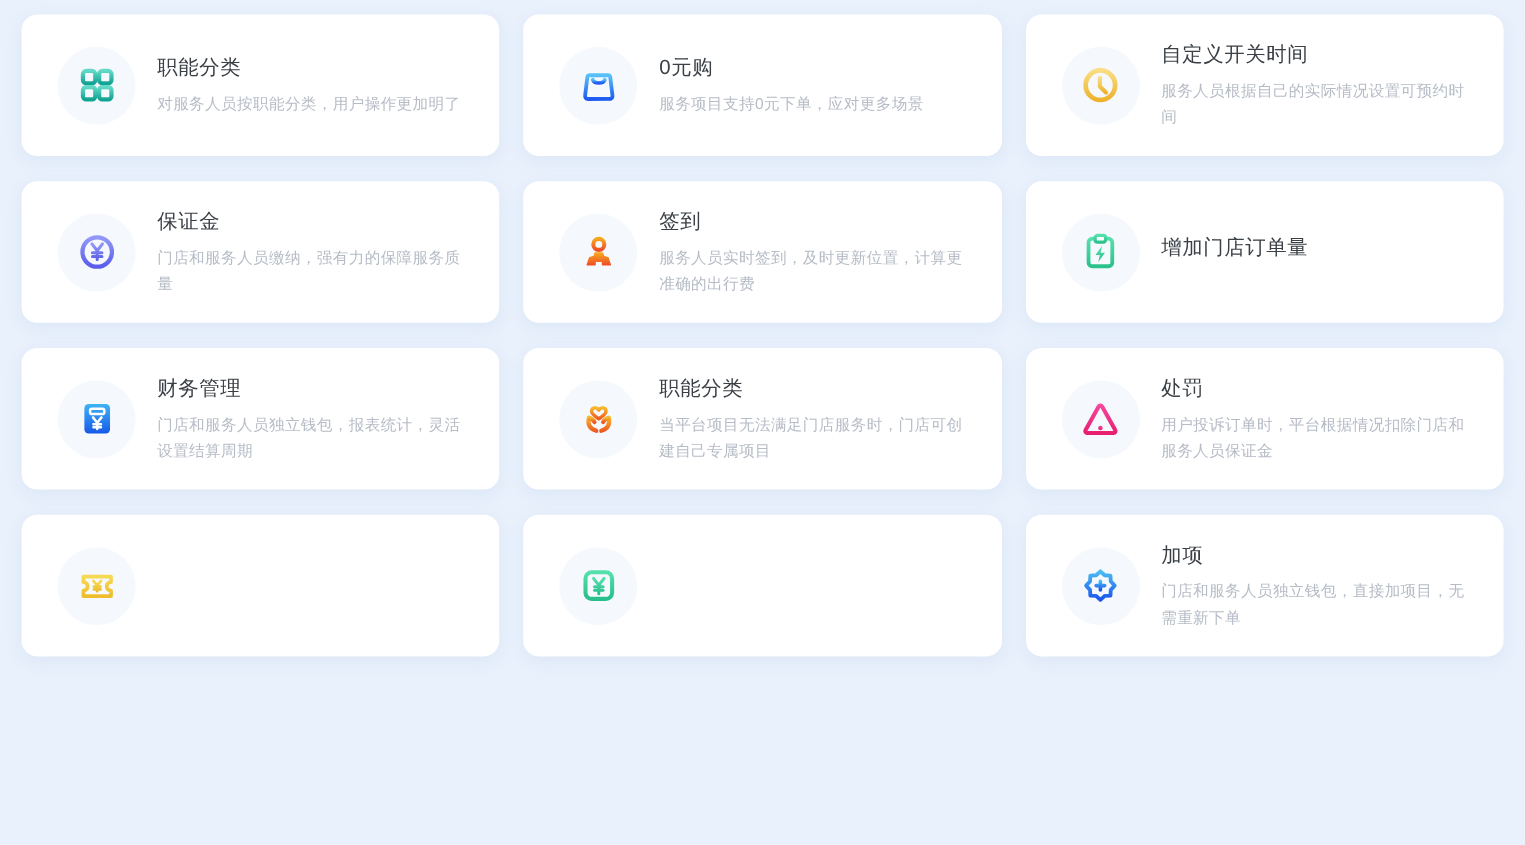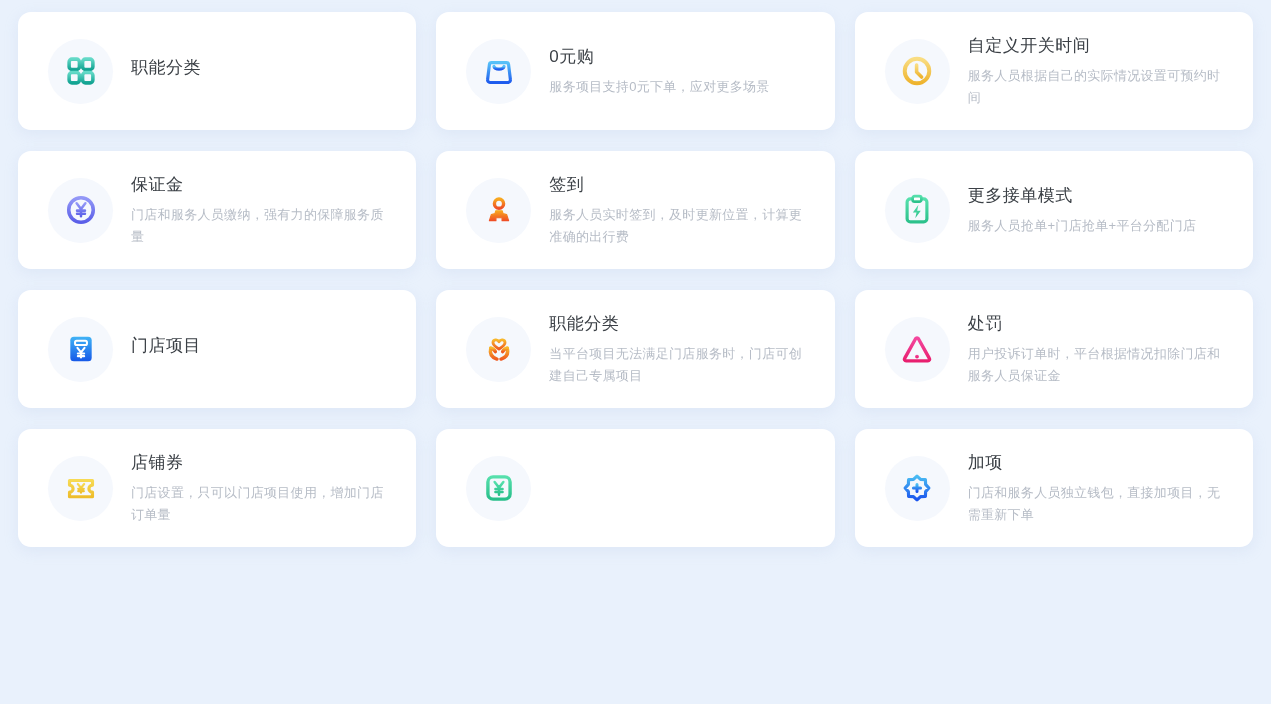--- a/index.html
+++ b/index.html
@@ -70,6 +70,7 @@
     </div>
     <div class="txt">
       <div class="title">职能分类</div>
+      <div class="desc">对服务人员按职能分类，用户操作更加明了</div>
     </div>
   </div>
 

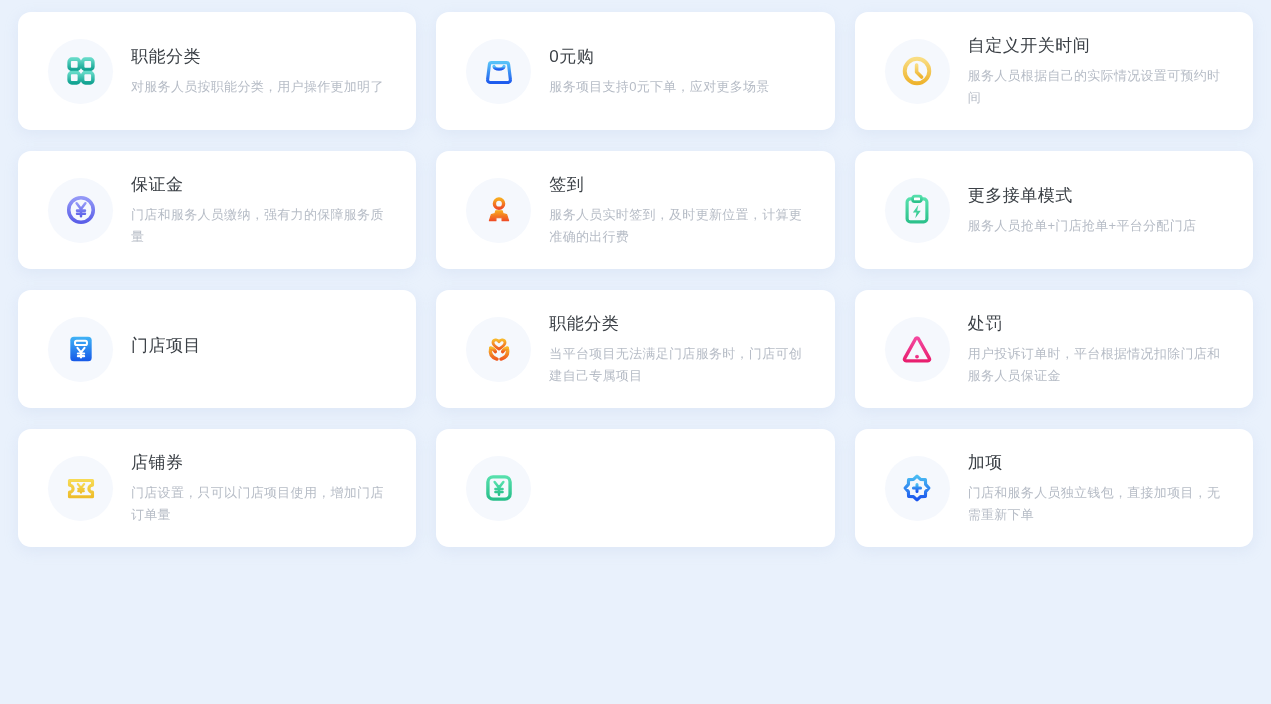--- a/index.html
+++ b/index.html
@@ -167,7 +167,7 @@
       </svg>
     </div>
     <div class="txt">
-      <div class="title">更多接单模式</div>
+      <div class="title">增加门店订单量</div>
       <div class="desc">服务人员抢单+门店抢单+平台分配门店</div>
     </div>
   </div>

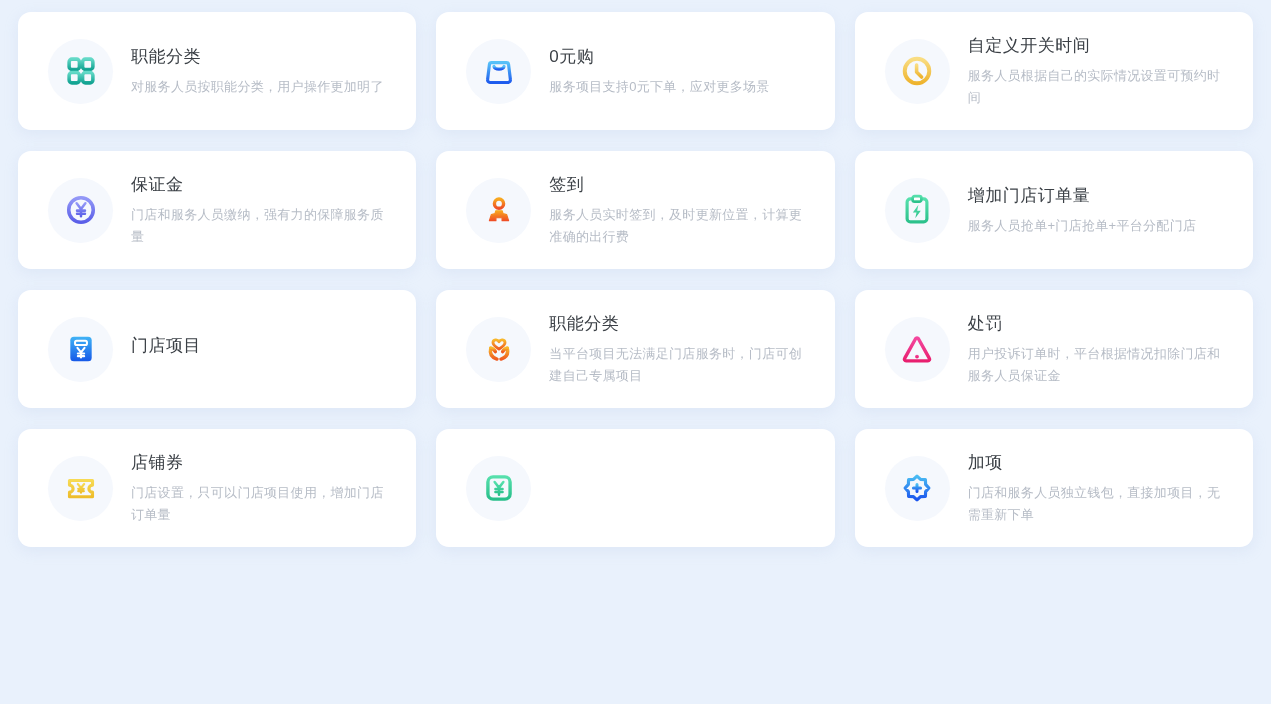--- a/index.html
+++ b/index.html
@@ -168,7 +168,6 @@
     </div>
     <div class="txt">
       <div class="title">增加门店订单量</div>
-      <div class="desc">服务人员抢单+门店抢单+平台分配门店</div>
     </div>
   </div>
 

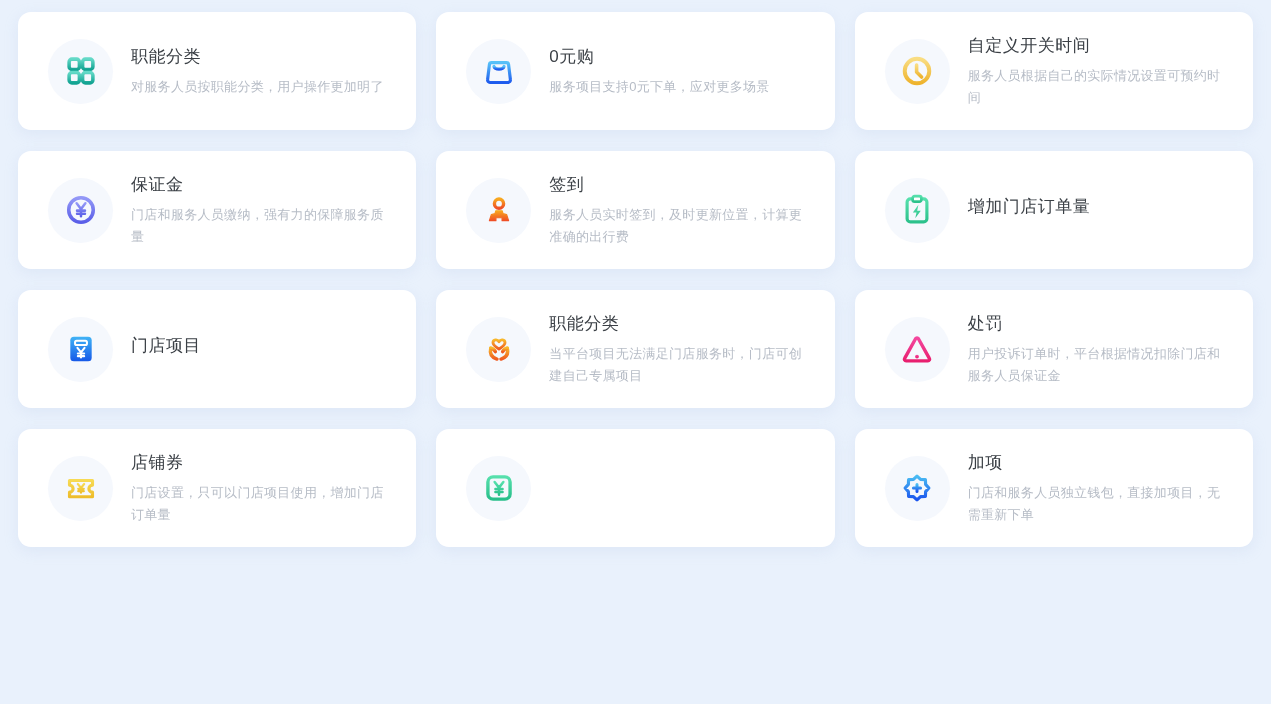--- a/index.html
+++ b/index.html
@@ -186,7 +186,7 @@
       </svg>
     </div>
     <div class="txt">
-      <div class="title">门店项目</div>
+      <div class="title">财务管理</div>
     </div>
   </div>
 

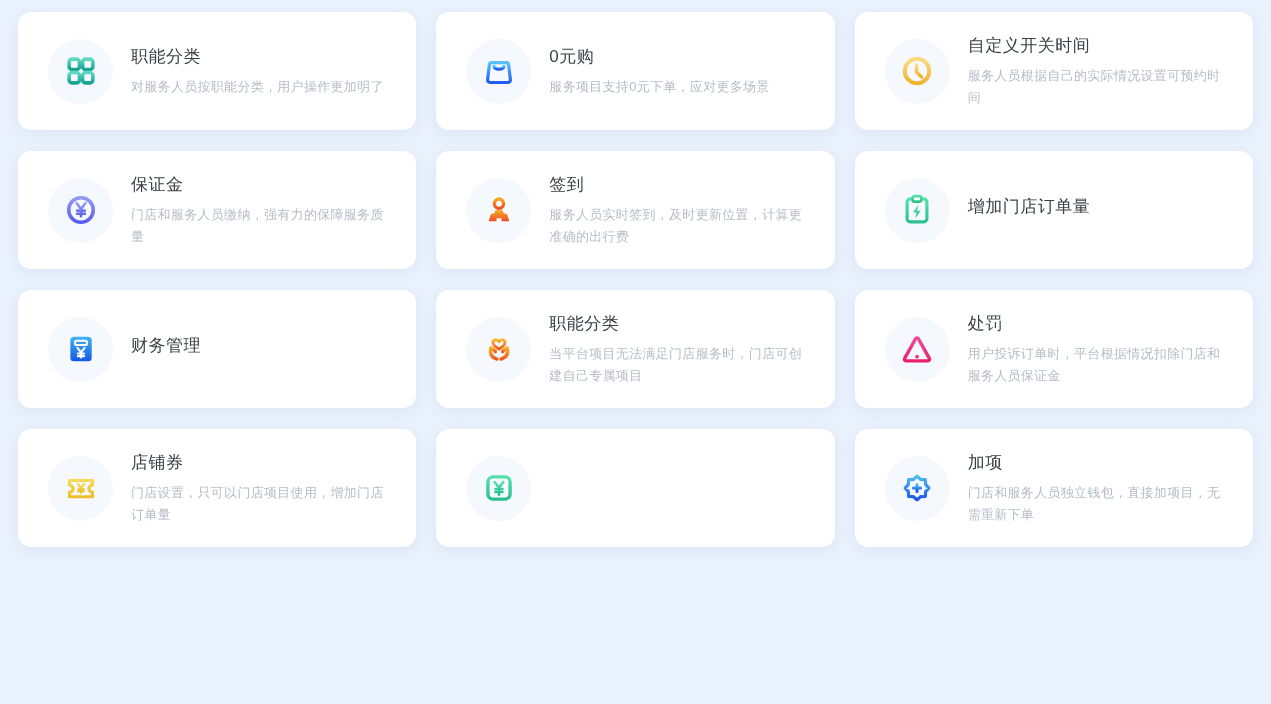--- a/index.html
+++ b/index.html
@@ -187,6 +187,7 @@
     </div>
     <div class="txt">
       <div class="title">财务管理</div>
+      <div class="desc">门店和服务人员独立钱包，报表统计，灵活设置结算周期</div>
     </div>
   </div>
 

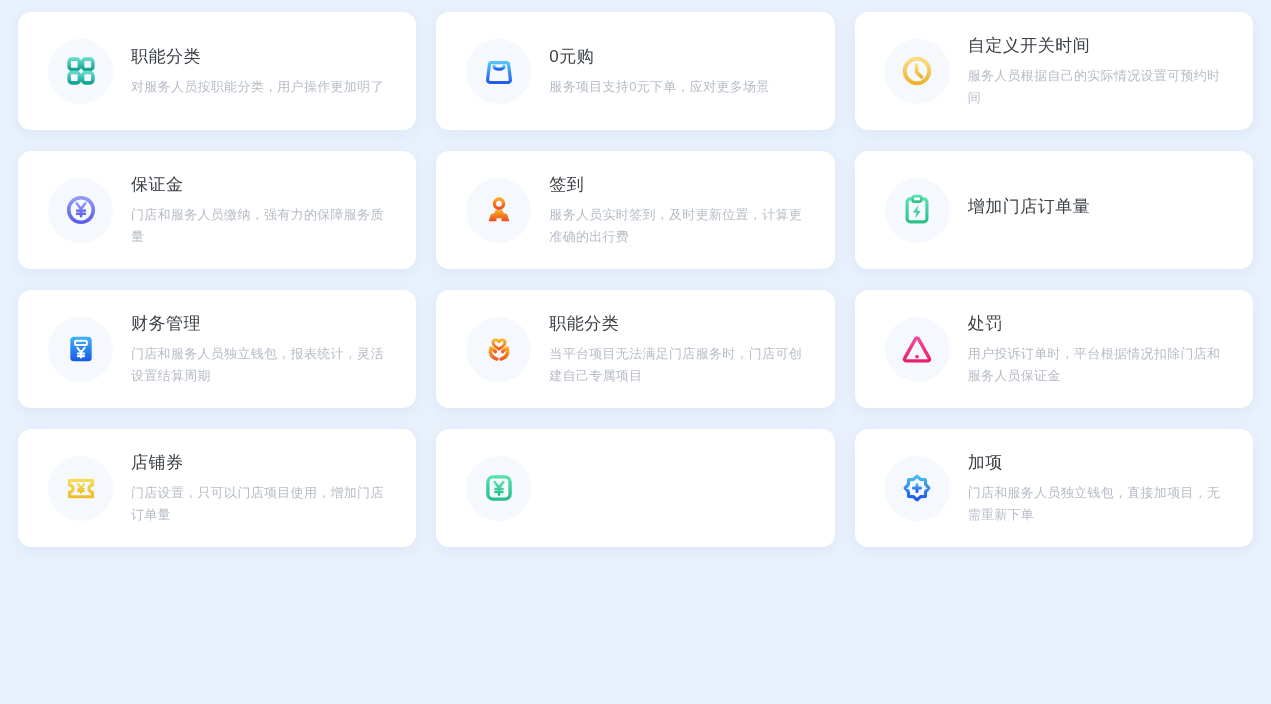--- a/index.html
+++ b/index.html
@@ -249,10 +249,6 @@
         <path d="M20 19 l4 4.8 4 -4.8 M24 23.8 v6.2 M20.5 25 h7 M20.5 28 h7" stroke="url(#g10)" stroke-width="2.8" stroke-linecap="round" stroke-linejoin="round"></path>
       </svg>
     </div>
-    <div class="txt">
-      <div class="title">店铺券</div>
-      <div class="desc">门店设置，只可以门店项目使用，增加门店订单量</div>
-    </div>
   </div>
 
   <div class="card">

